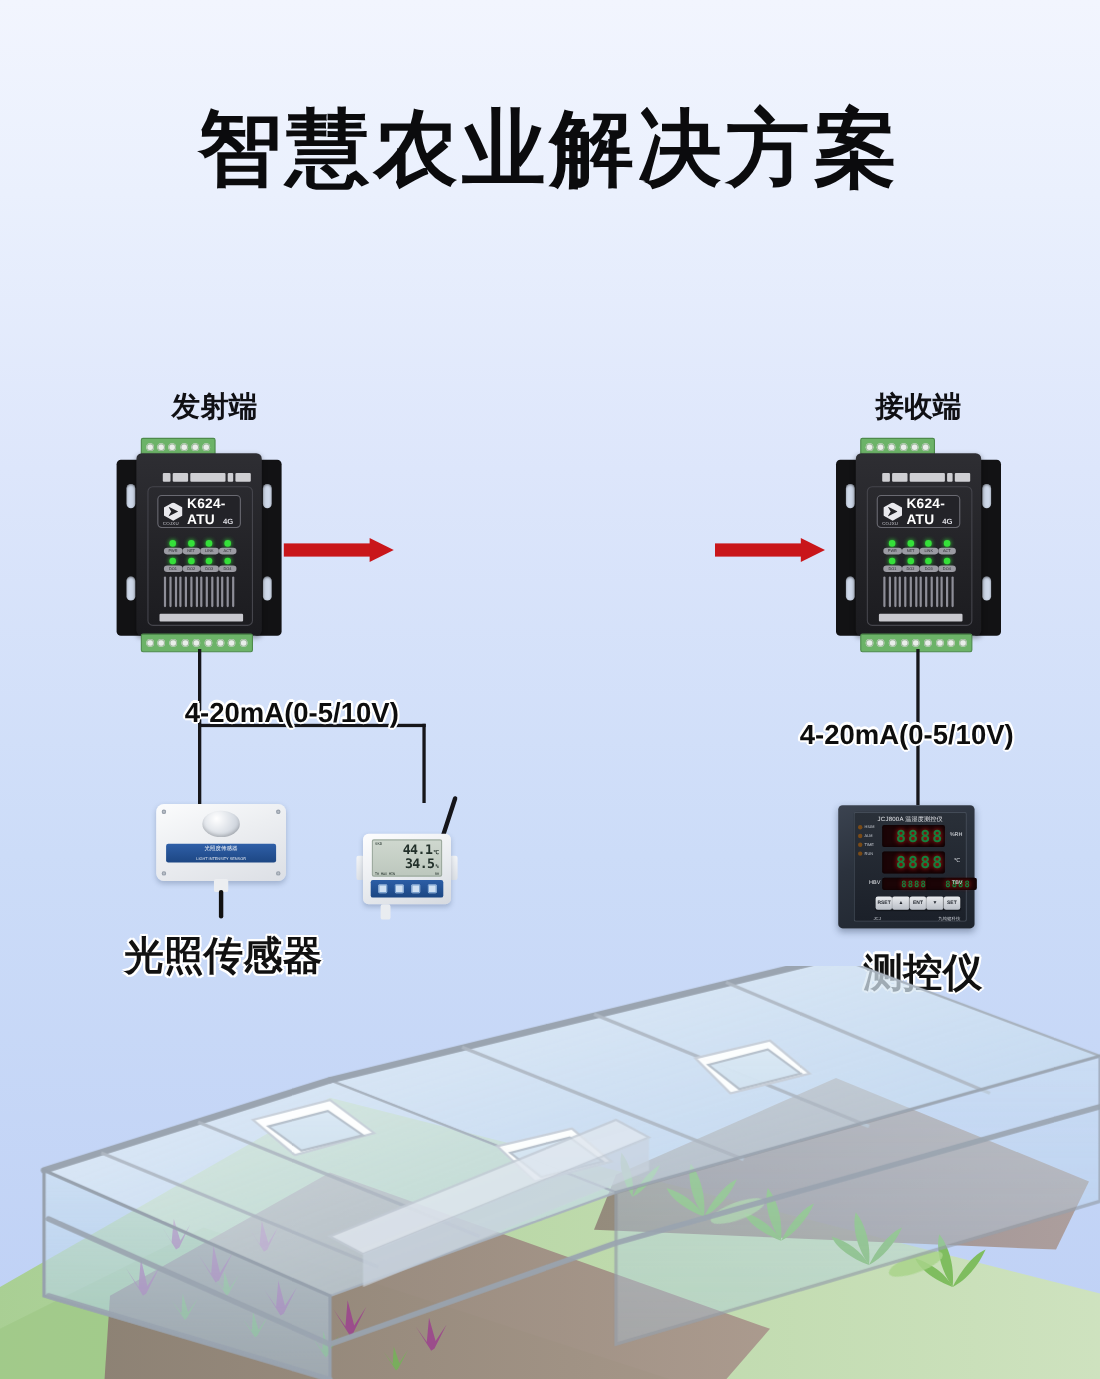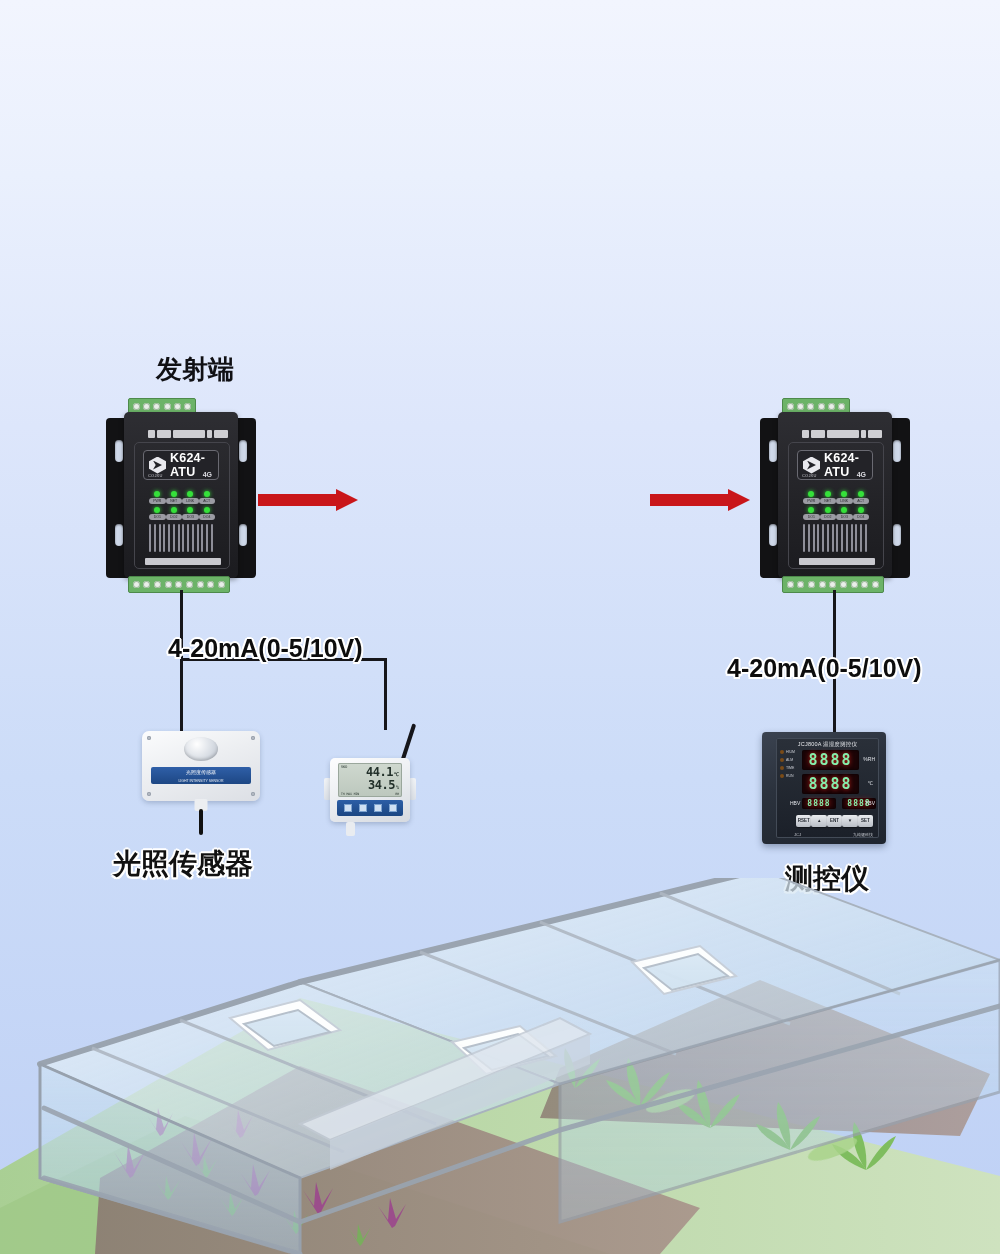--- a/index.html
+++ b/index.html
@@ -321,6 +321,7 @@
 
 <div class="stage">
 
+  <div id="title">智慧农业解决方案</div>
 
   <div class="cap" id="cap-tx">发射端</div>
 

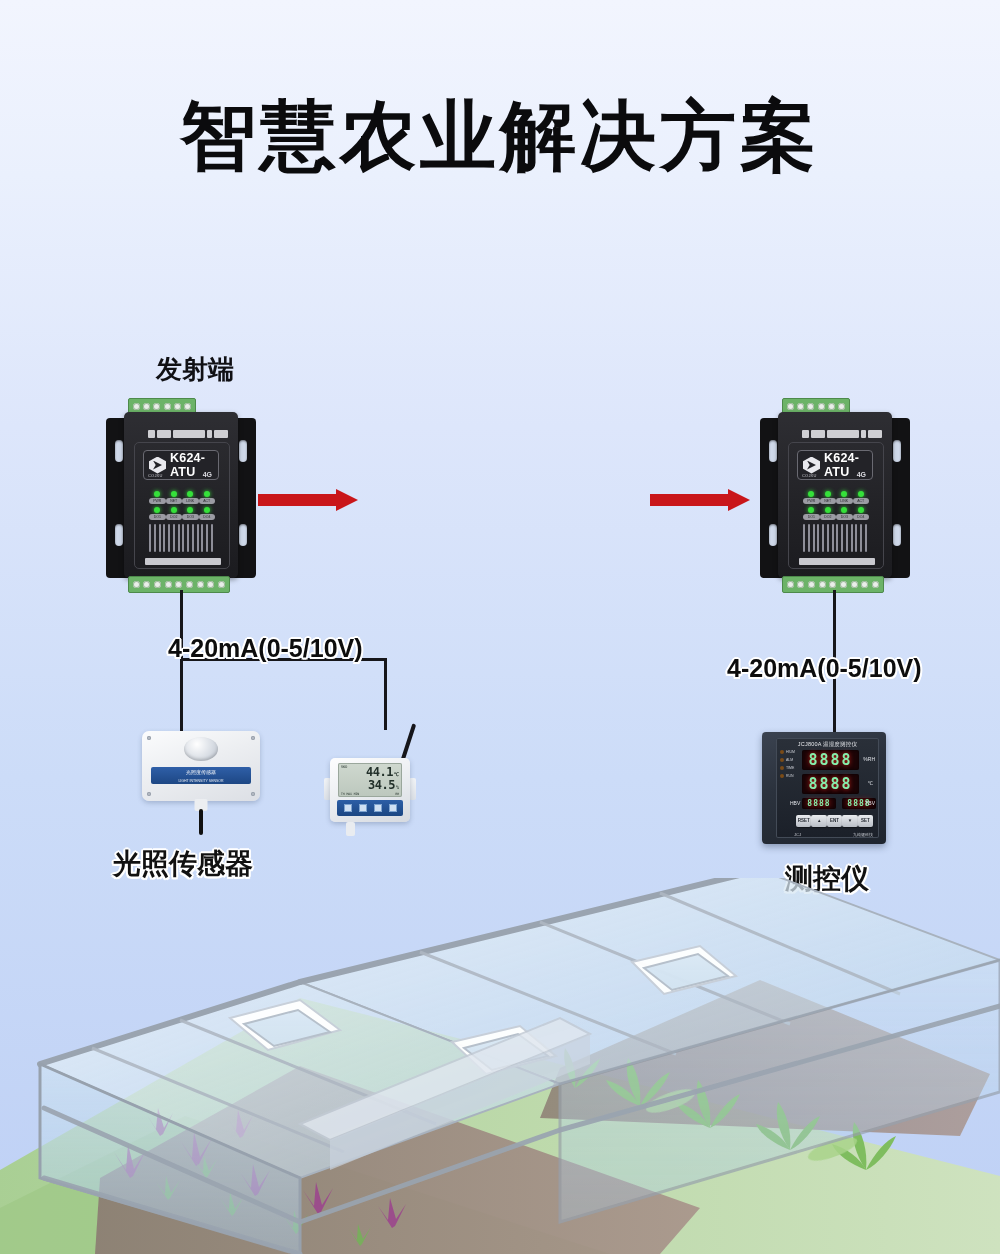--- a/index.html
+++ b/index.html
@@ -324,6 +324,7 @@
   <div id="title">智慧农业解决方案</div>
 
   <div class="cap" id="cap-tx">发射端</div>
+  <div class="cap" id="cap-rx">接收端</div>
 
   <div class="dev" id="dev-tx">
     <div class="ear l">

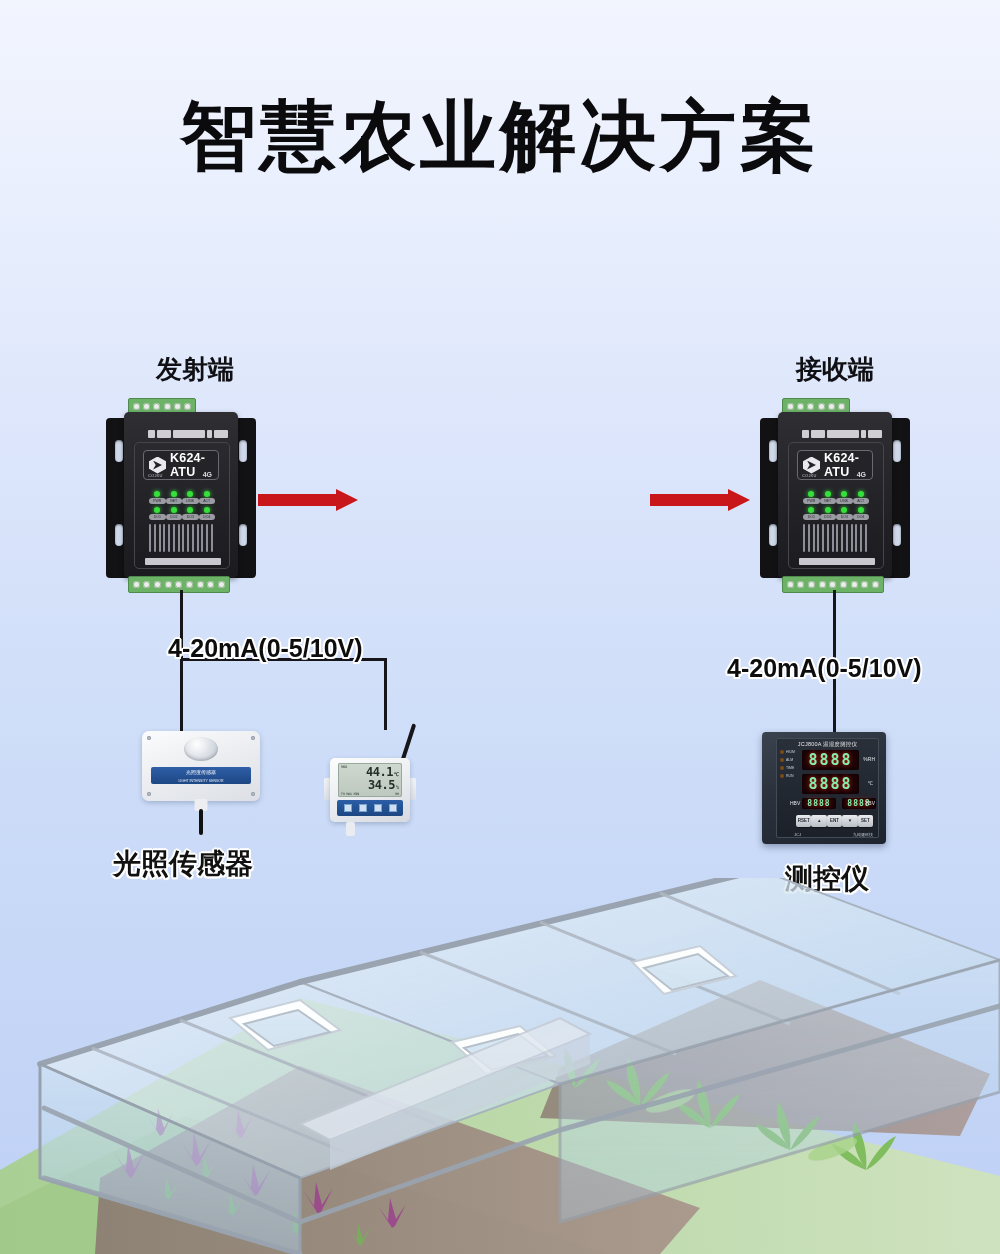--- a/index.html
+++ b/index.html
@@ -280,9 +280,10 @@
   #meter .seg{
     position:absolute;background:#1b0406;border-radius:2px;
     box-shadow:inset 0 0 3px rgba(0,0,0,.8);
-    color:#86efac;font-family:"DejaVu Sans Mono","Liberation Mono",monospace;
+    color:#15803d;font-family:"DejaVu Sans Mono","Liberation Mono",monospace;
     font-weight:bold;display:flex;align-items:center;justify-content:center;
     text-shadow:0 0 5px rgba(255,40,30,.85);
+    padding-left:12px;
   }
   #meter .seg.s1{left:26px;right:20px;top:12px;height:20px;font-size:15px;letter-spacing:2px;}
   #meter .seg.s2{left:26px;right:20px;top:36px;height:20px;font-size:15px;letter-spacing:2px;}

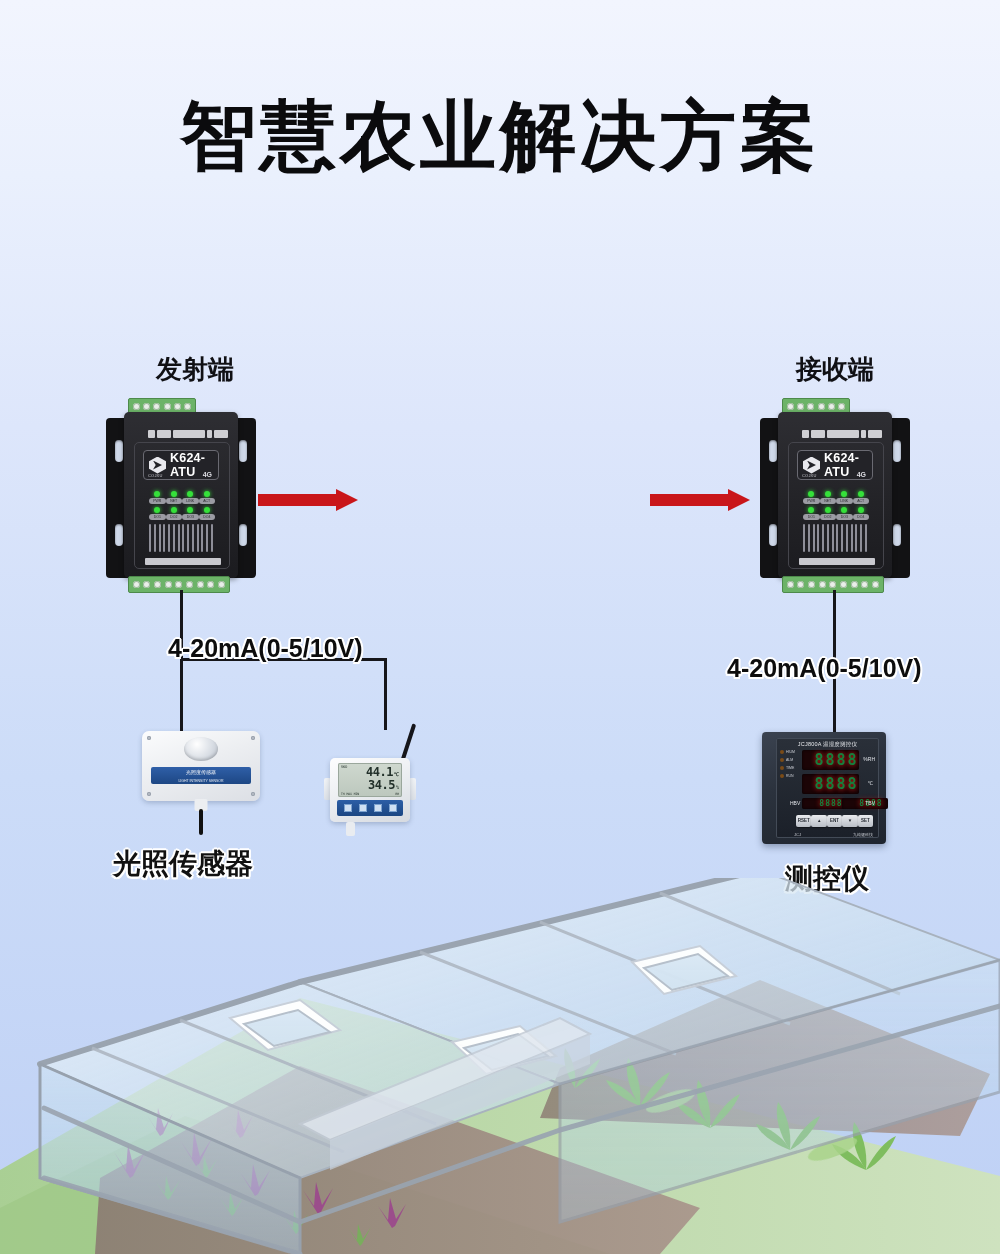--- a/index.html
+++ b/index.html
@@ -27,7 +27,7 @@
   #cap-rx{left:745px;top:352px;width:180px;text-align:center;}
 
   .outline-cap{
-    position:absolute;font-size:28px;font-weight:bold;color:#111;
+    position:absolute;font-size:36px;font-weight:bold;color:#111;
     text-shadow:
       2px 0 #fff,-2px 0 #fff,0 2px #fff,0 -2px #fff,
       1.5px 1.5px #fff,-1.5px 1.5px #fff,1.5px -1.5px #fff,-1.5px -1.5px #fff;

